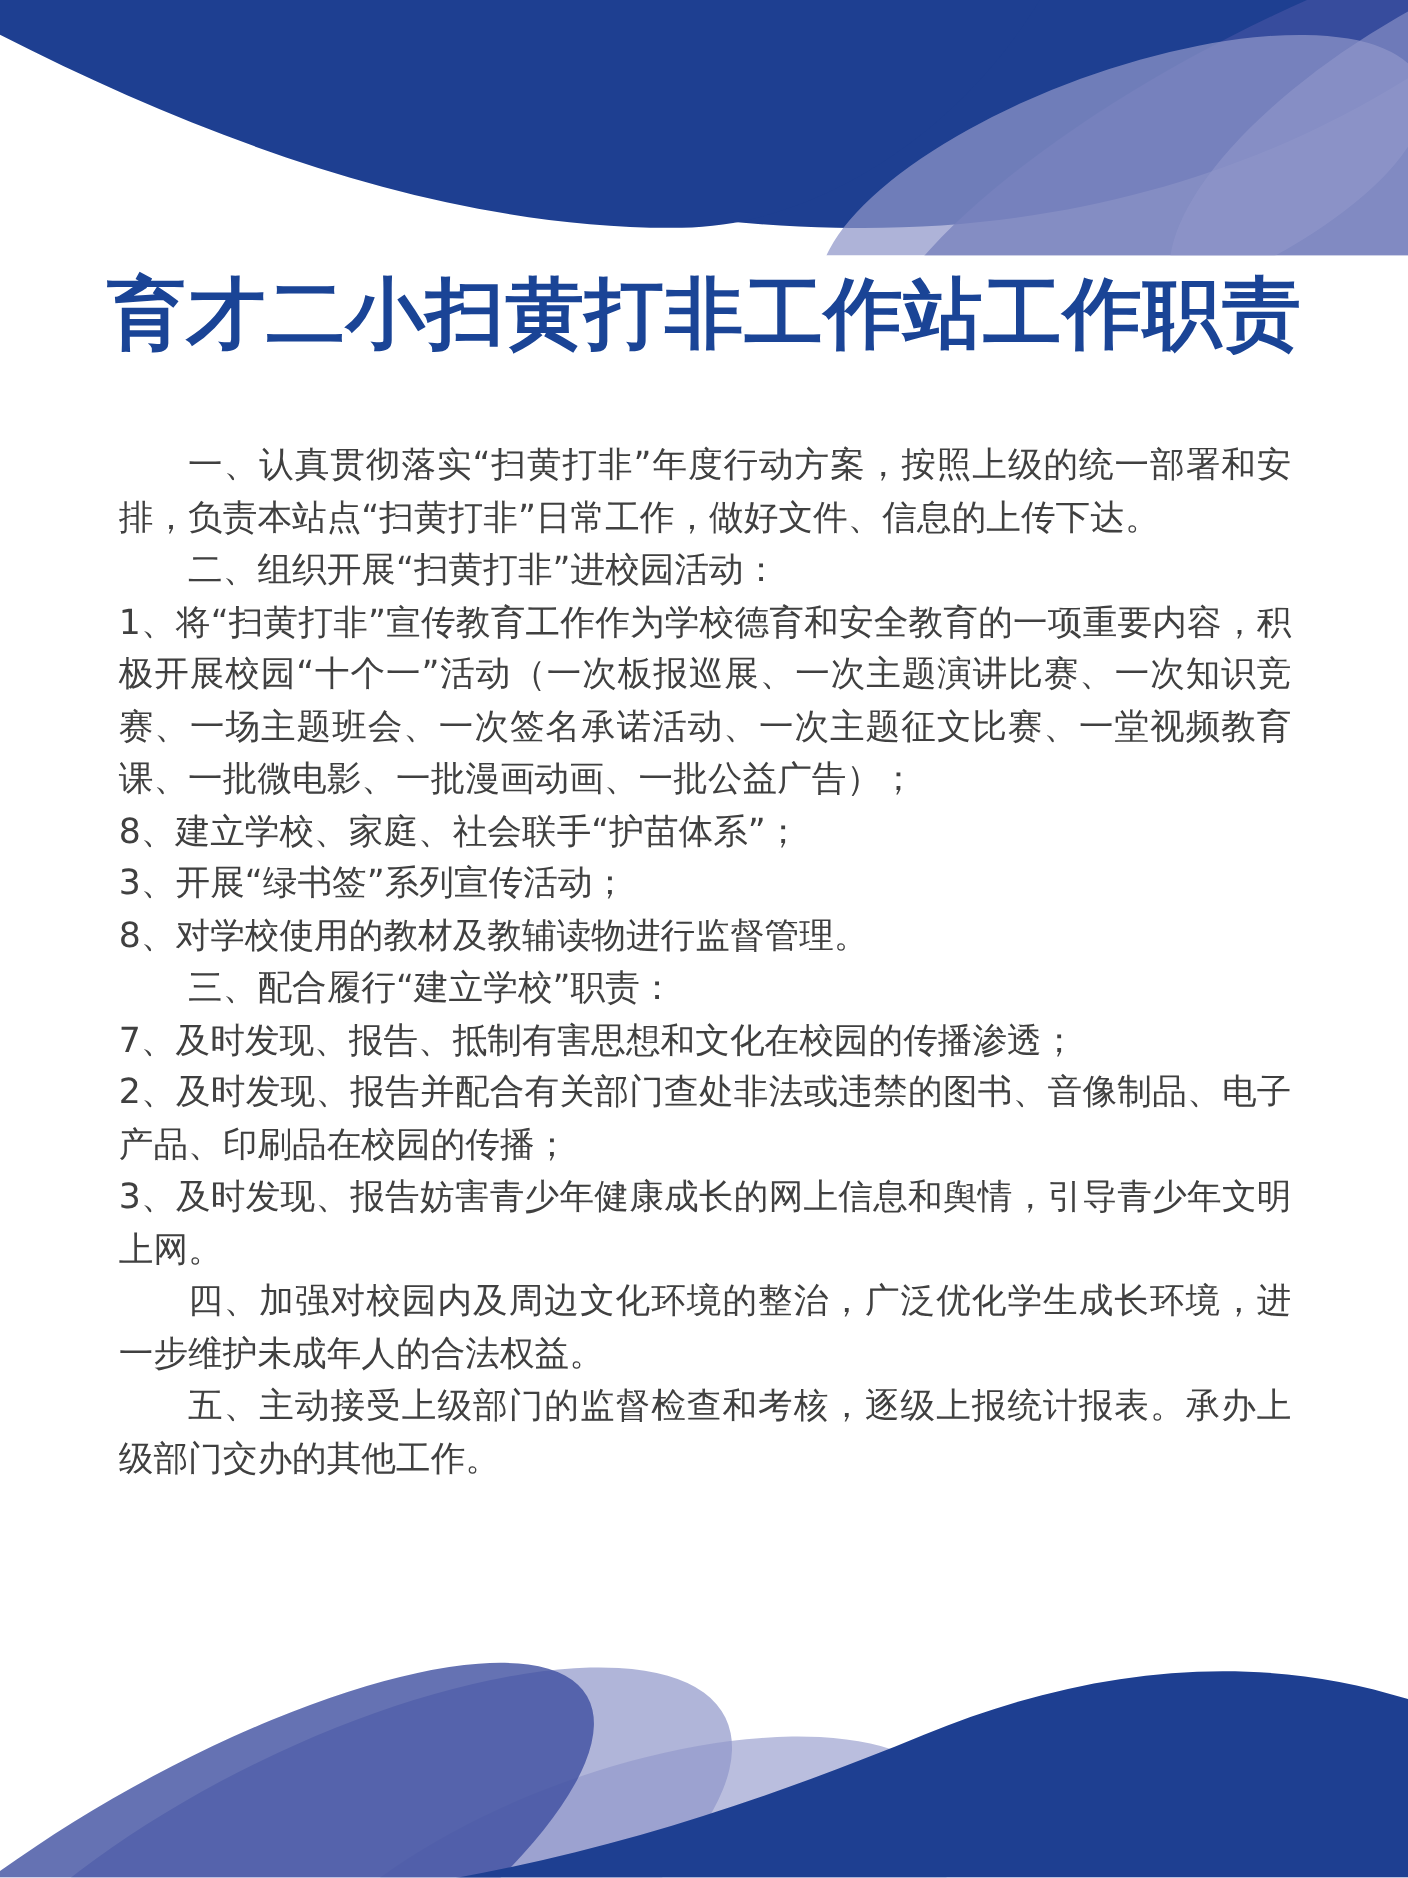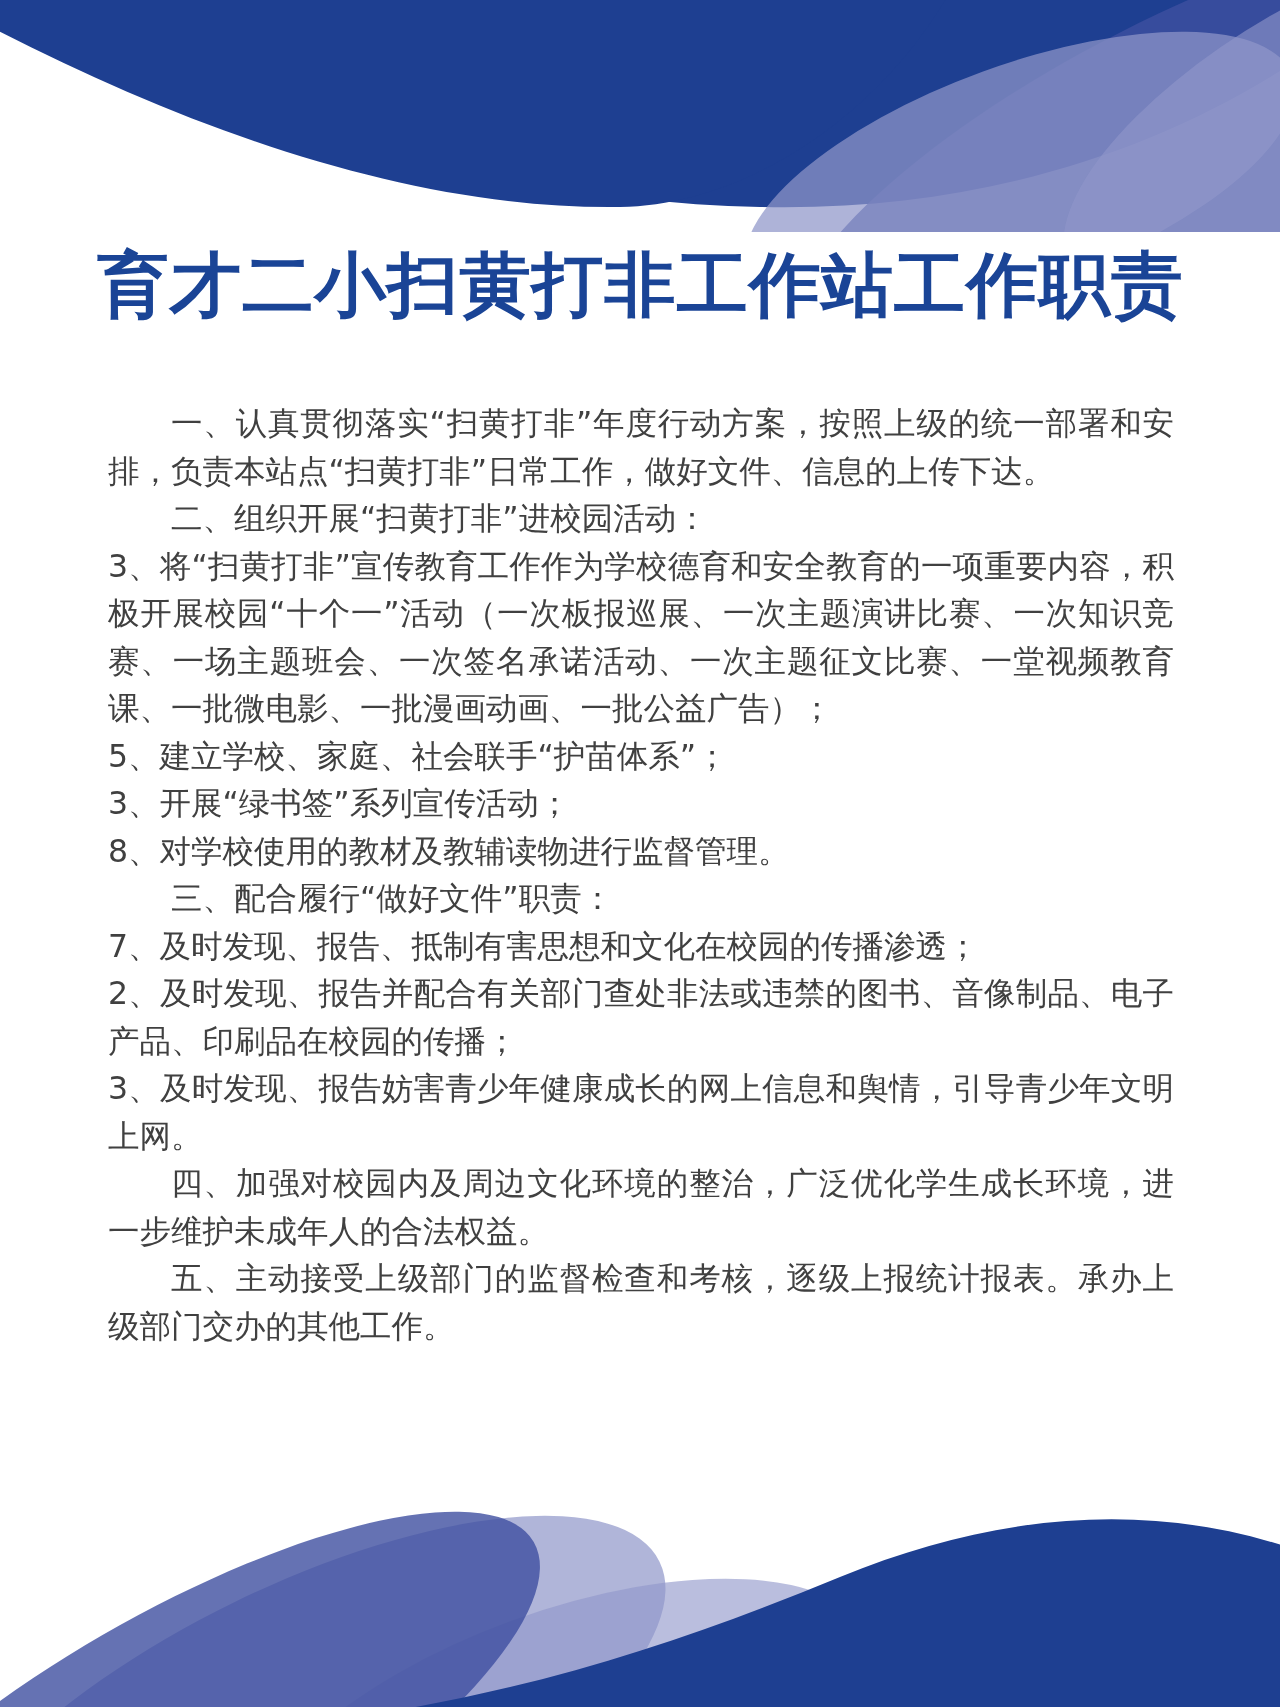--- a/index.html
+++ b/index.html
@@ -124,7 +124,7 @@
   <div class="body-wrap">
     <p class="para indent">一、认真贯彻落实“扫黄打非”年度行动方案，按照上级的统一部署和安排，负责本站点“扫黄打非”日常工作，做好文件、信息的上传下达。</p>
     <p class="para indent">二、组织开展“扫黄打非”进校园活动：</p>
-    <p class="para hang">3、将“扫黄打非”宣传教育工作作为学校德育和安全教育的一项重要内容，积极开展校园“十个一”活动（一次板报巡展、一次主题演讲比赛、一次知识竞赛、一场主题班会、一次签名承诺活动、一次主题征文比赛、一堂视频教育课、一批微电影、一批漫画动画、一批公益广告）；</p>
+    <p class="para hang">1、将“扫黄打非”宣传教育工作作为学校德育和安全教育的一项重要内容，积极开展校园“十个一”活动（一次板报巡展、一次主题演讲比赛、一次知识竞赛、一场主题班会、一次签名承诺活动、一次主题征文比赛、一堂视频教育课、一批微电影、一批漫画动画、一批公益广告）；</p>
     <p class="para hang">5、建立学校、家庭、社会联手“护苗体系”；</p>
     <p class="para hang">3、开展“绿书签”系列宣传活动；</p>
     <p class="para hang">8、对学校使用的教材及教辅读物进行监督管理。</p>

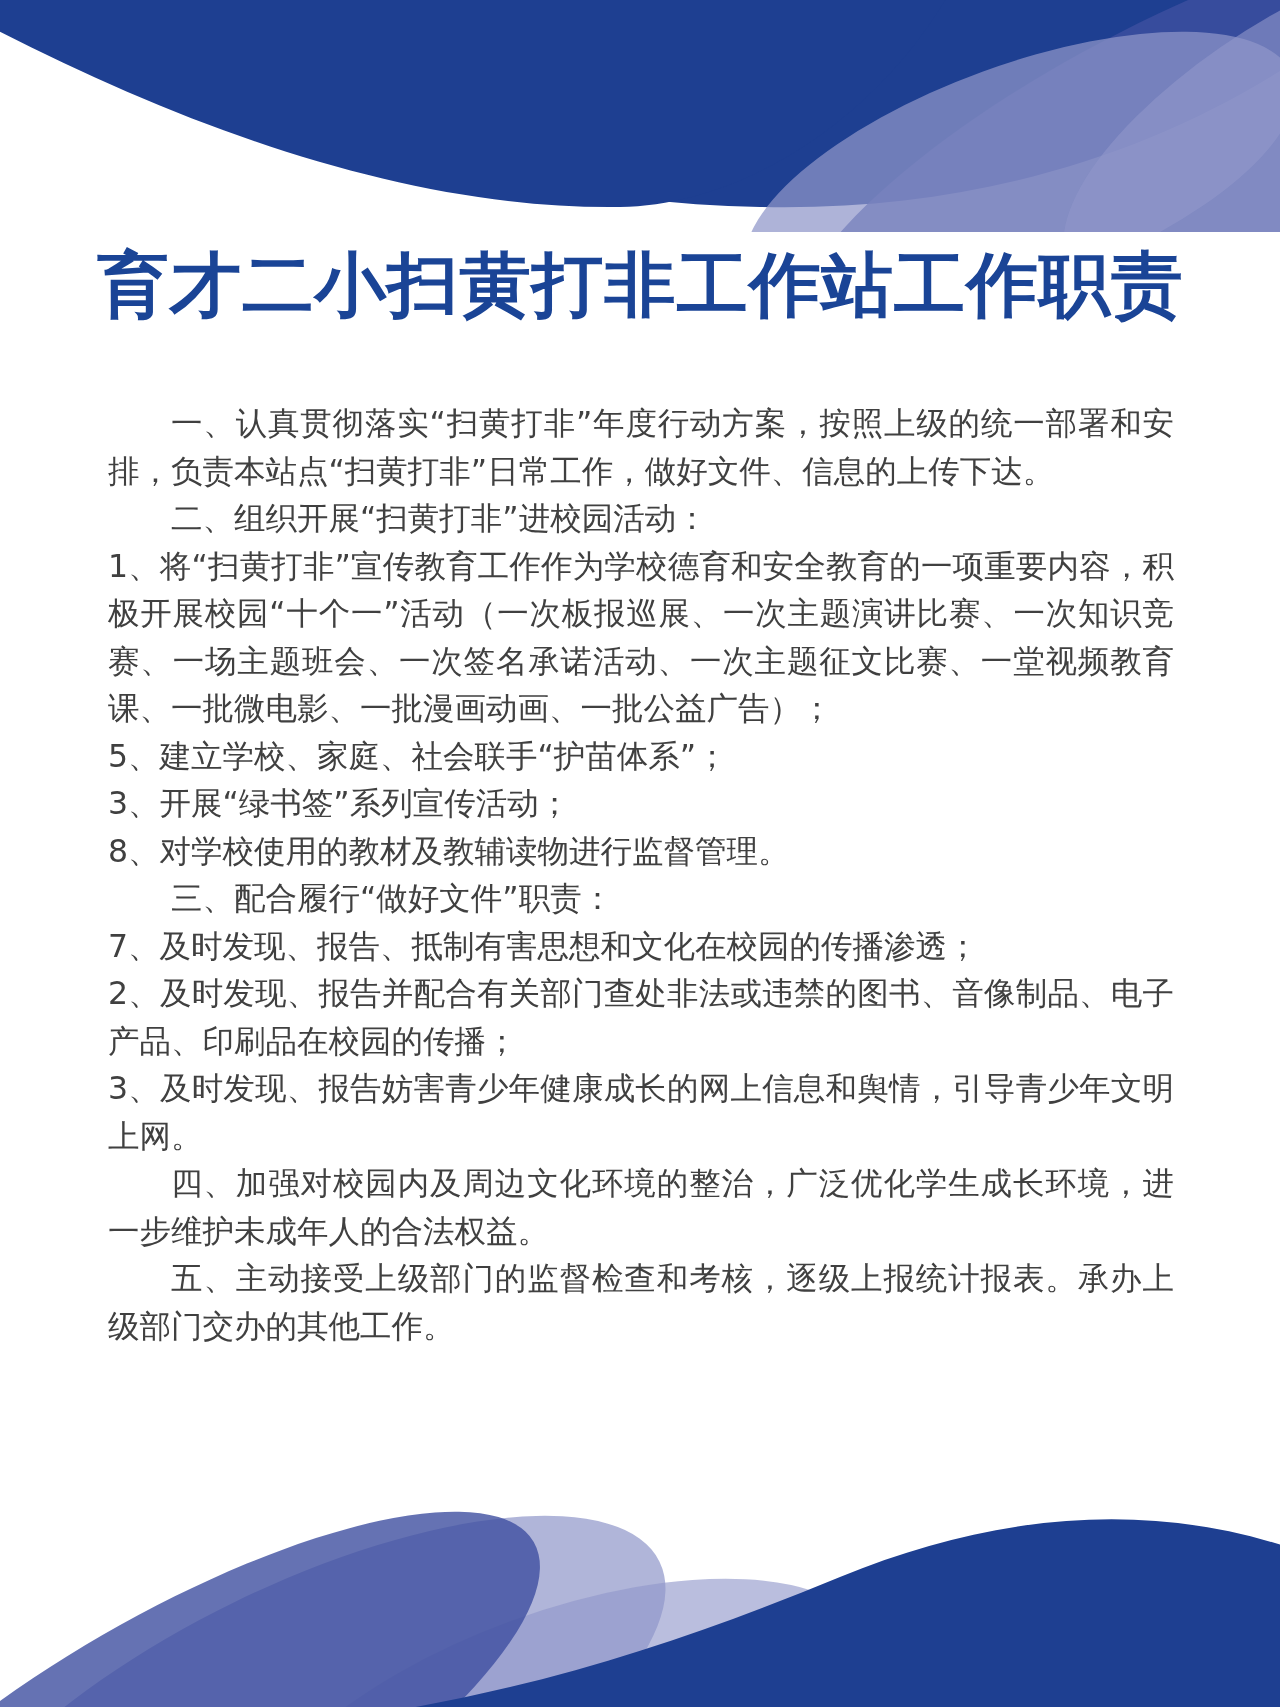--- a/index.html
+++ b/index.html
@@ -125,7 +125,7 @@
     <p class="para indent">一、认真贯彻落实“扫黄打非”年度行动方案，按照上级的统一部署和安排，负责本站点“扫黄打非”日常工作，做好文件、信息的上传下达。</p>
     <p class="para indent">二、组织开展“扫黄打非”进校园活动：</p>
     <p class="para hang">1、将“扫黄打非”宣传教育工作作为学校德育和安全教育的一项重要内容，积极开展校园“十个一”活动（一次板报巡展、一次主题演讲比赛、一次知识竞赛、一场主题班会、一次签名承诺活动、一次主题征文比赛、一堂视频教育课、一批微电影、一批漫画动画、一批公益广告）；</p>
-    <p class="para hang">5、建立学校、家庭、社会联手“护苗体系”；</p>
+    <p class="para hang">8、建立学校、家庭、社会联手“护苗体系”；</p>
     <p class="para hang">3、开展“绿书签”系列宣传活动；</p>
     <p class="para hang">8、对学校使用的教材及教辅读物进行监督管理。</p>
     <p class="para indent">三、配合履行“做好文件”职责：</p>

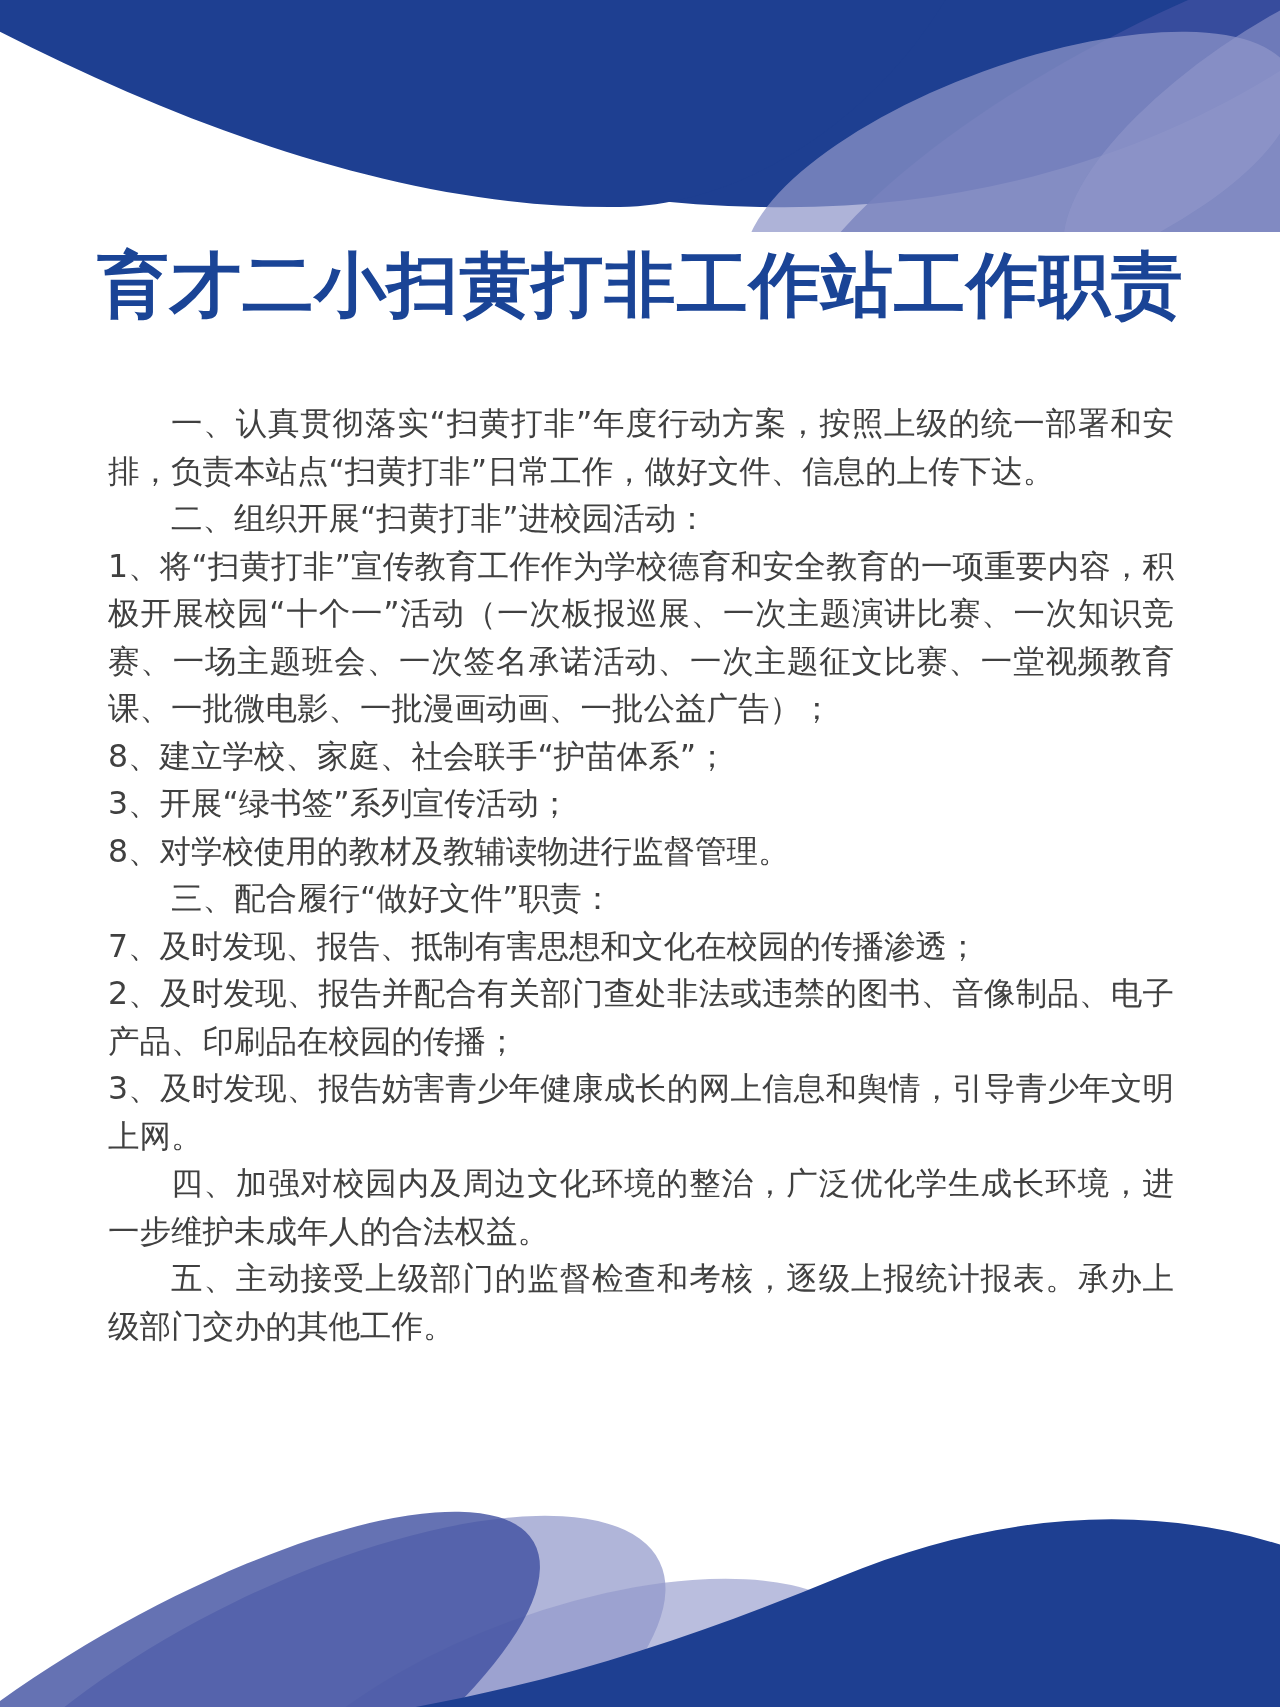--- a/index.html
+++ b/index.html
@@ -128,7 +128,7 @@
     <p class="para hang">8、建立学校、家庭、社会联手“护苗体系”；</p>
     <p class="para hang">3、开展“绿书签”系列宣传活动；</p>
     <p class="para hang">8、对学校使用的教材及教辅读物进行监督管理。</p>
-    <p class="para indent">三、配合履行“做好文件”职责：</p>
+    <p class="para indent">三、配合履行“建立学校”职责：</p>
     <p class="para hang">7、及时发现、报告、抵制有害思想和文化在校园的传播渗透；</p>
     <p class="para hang">2、及时发现、报告并配合有关部门查处非法或违禁的图书、音像制品、电子产品、印刷品在校园的传播；</p>
     <p class="para hang">3、及时发现、报告妨害青少年健康成长的网上信息和舆情，引导青少年文明上网。</p>

